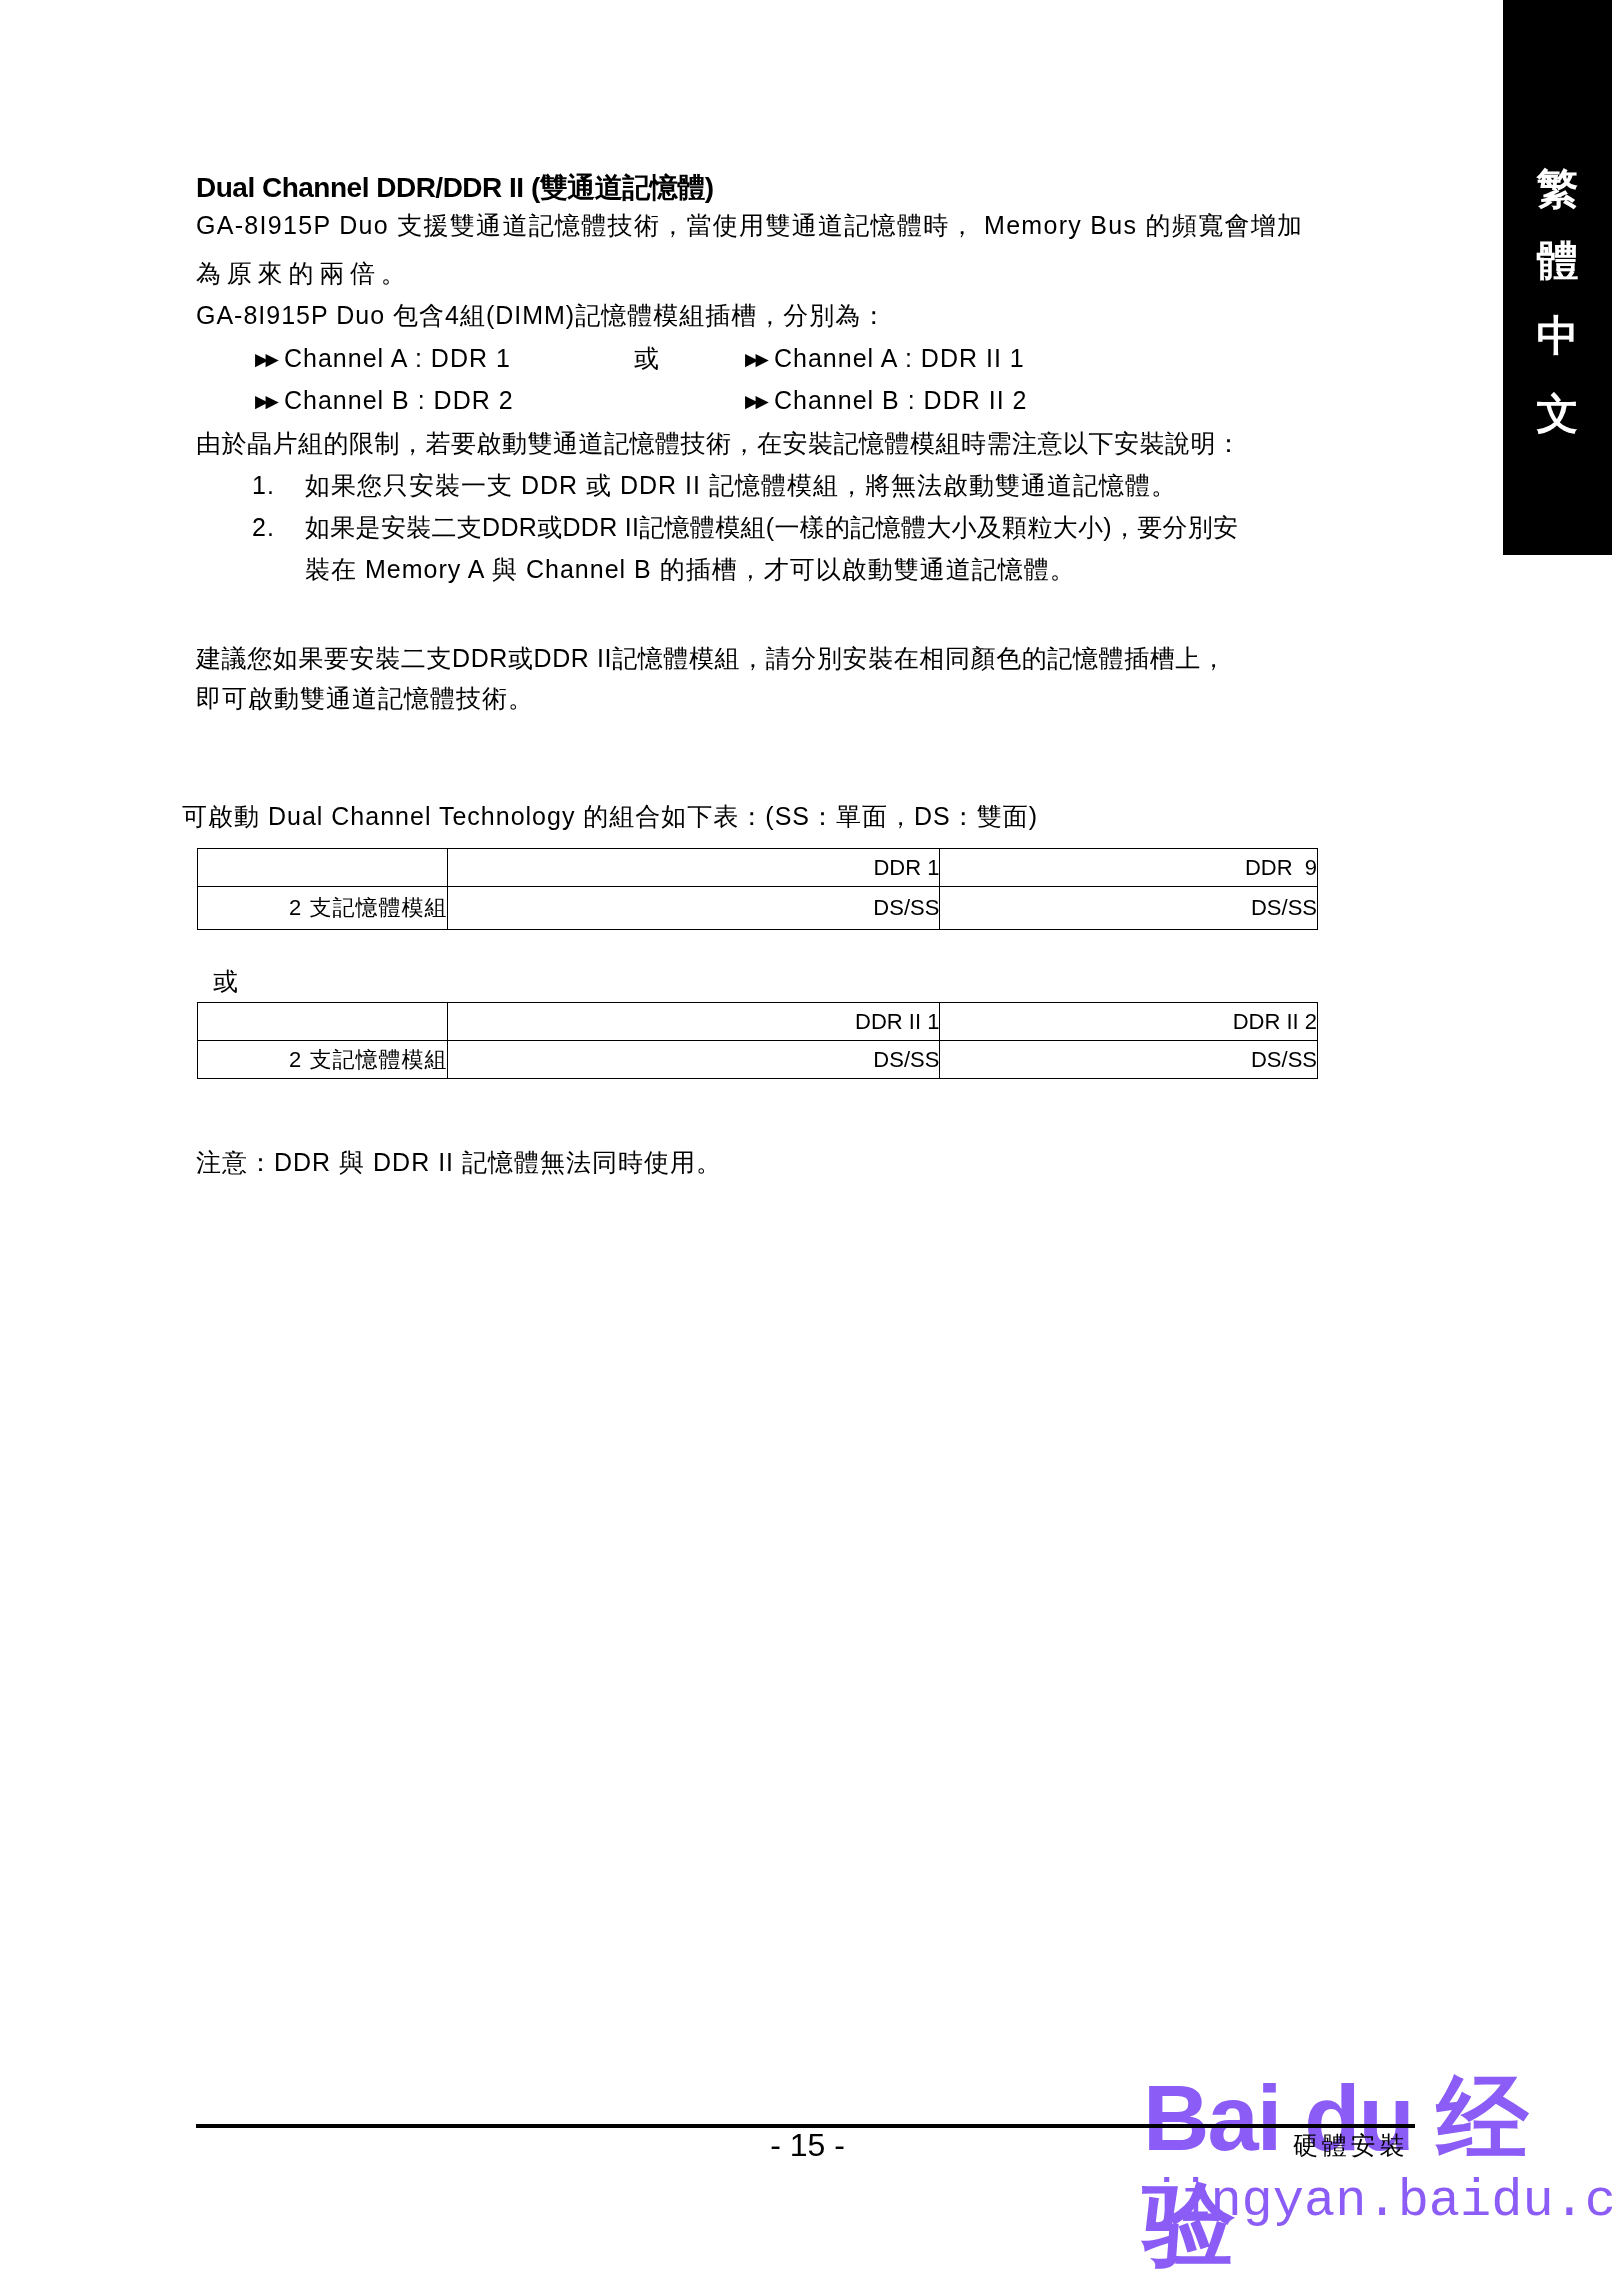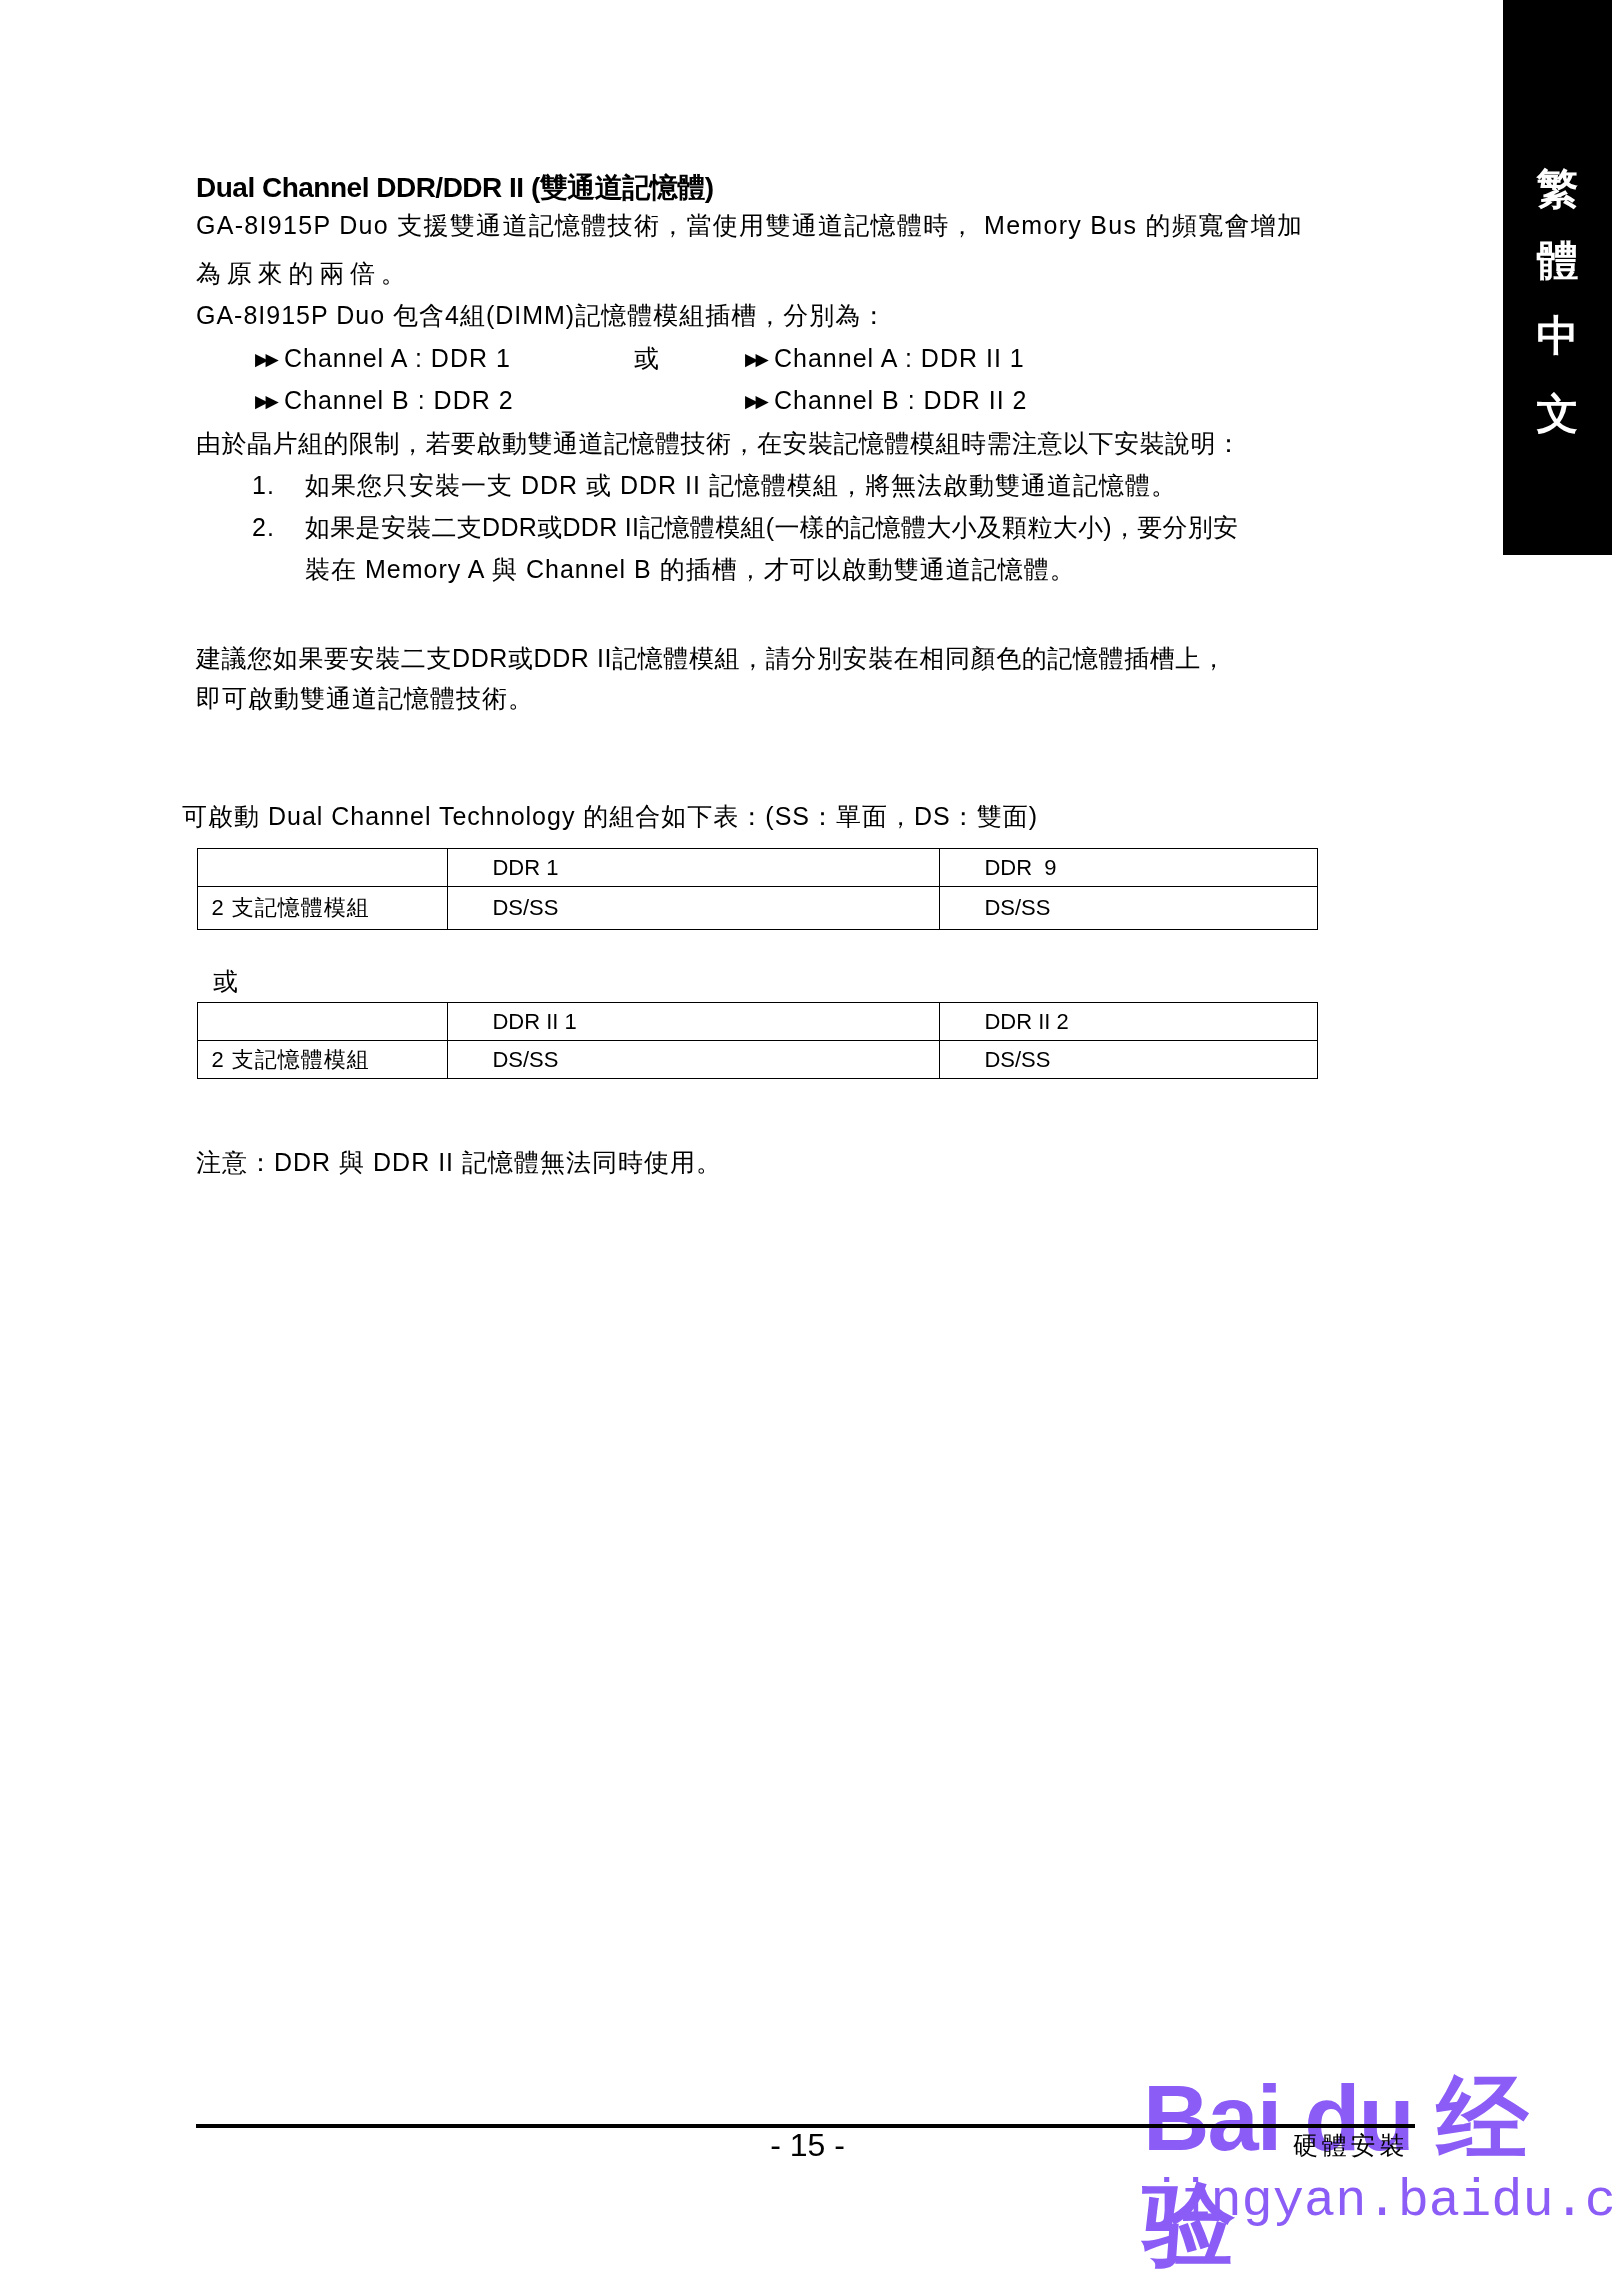--- a/index.html
+++ b/index.html
@@ -14,7 +14,7 @@
               font-family:"DejaVu Serif", serif; font-weight:bold; font-size:42px; line-height:48px; }
   .bullet { display:inline-block; width:29px; font-size:17.3px; letter-spacing:-2.9px; vertical-align:1.9px; }
   table.combo { position:absolute; left:197px; width:1121px; border-collapse:collapse; table-layout:fixed; }
-  table.combo td { border:1.9px solid #000; height:37px; padding:0; font-size:22px; vertical-align:middle; }
+  table.combo td { border:1.9px solid #000; height:37px; padding:0; font-size:22px; vertical-align:middle;text-align:right; }
   table.combo td.c0 { width:236px; padding-left:13.4px; letter-spacing:1px; }
   table.combo td.c1 { width:447px; padding-left:44px; }
   table.combo td.c2 { padding-left:44px; }

